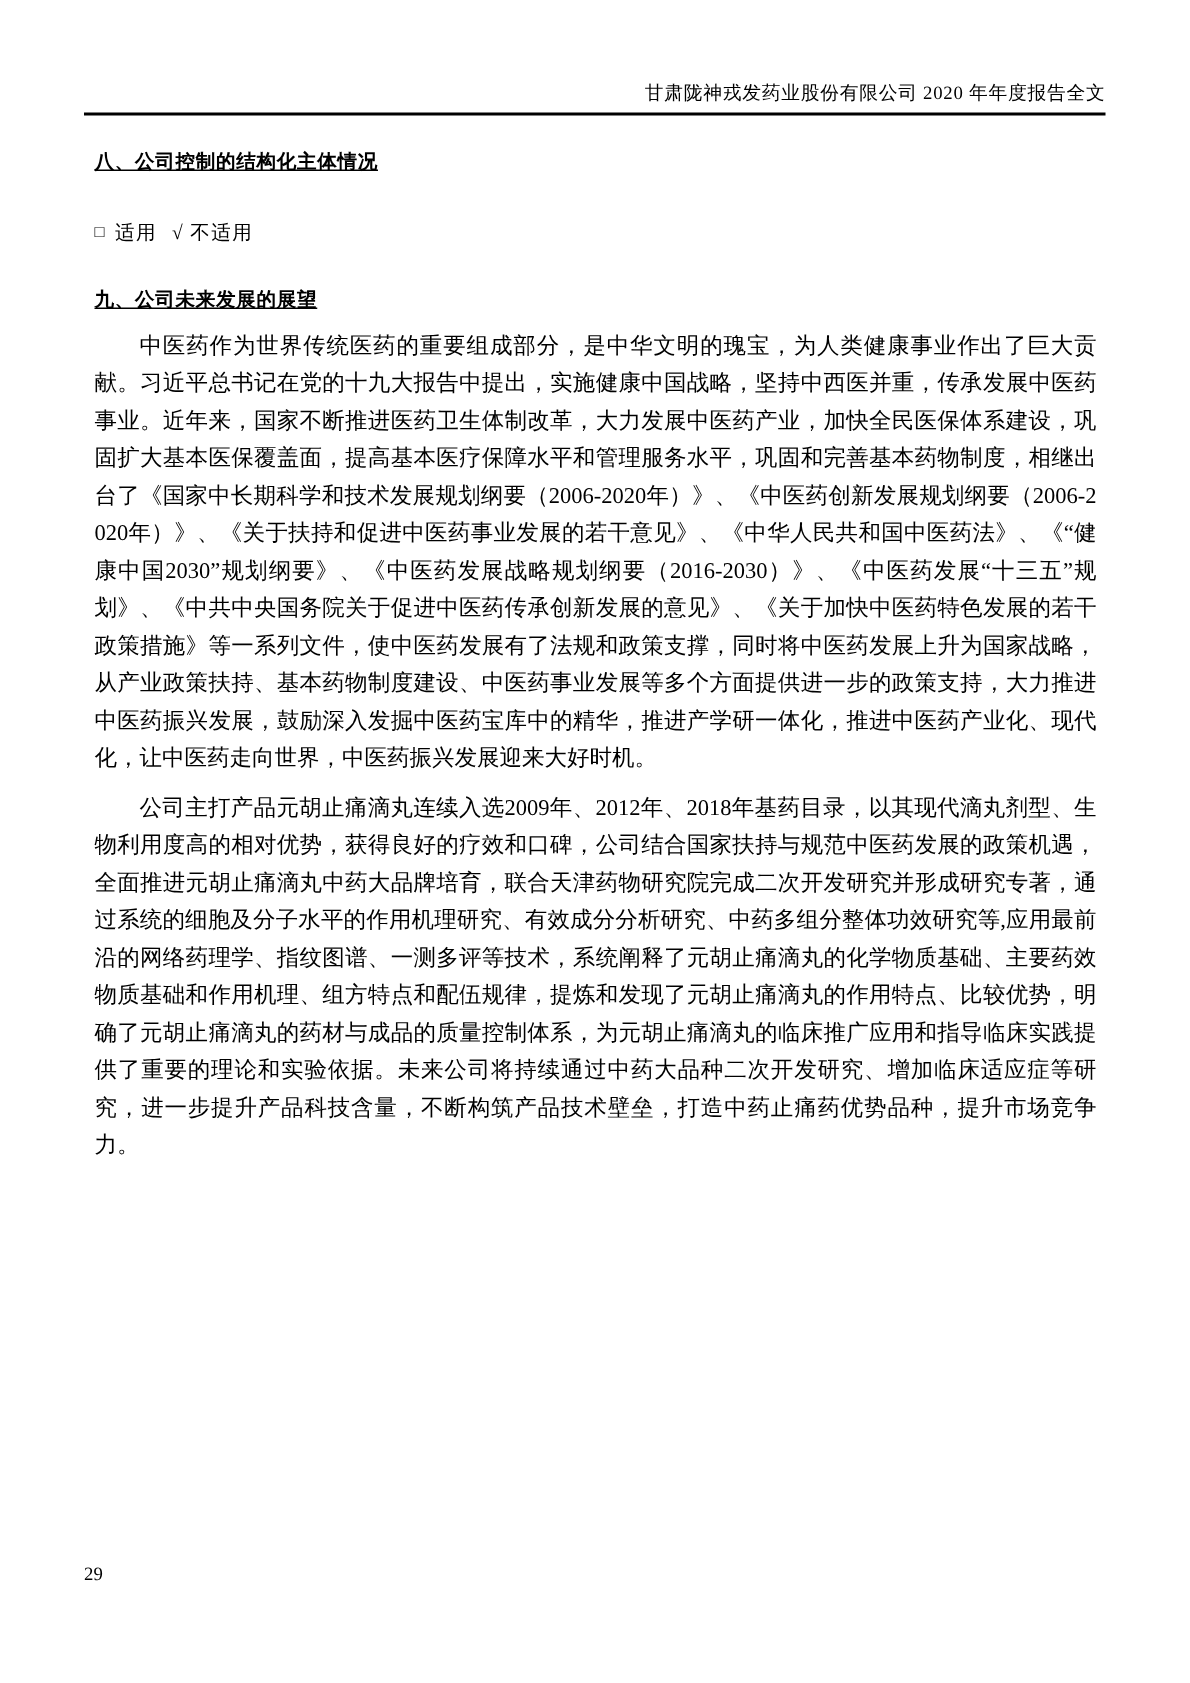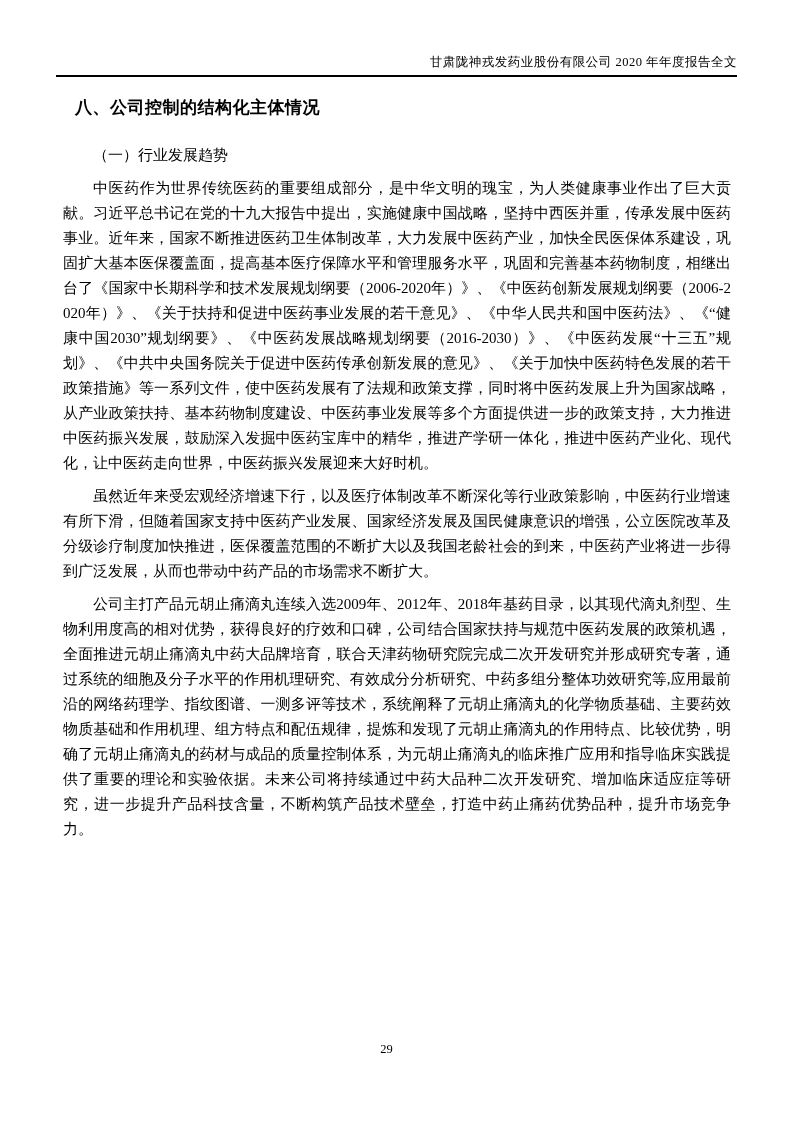--- a/index.html
+++ b/index.html
@@ -41,11 +41,12 @@
     width: 668px;
   }
   .h-major {
-    margin: 12px;
-    font-size: 17px;
+    margin: 0;
+    font-size: 13px;
     font-weight: 700;
     line-height: 22px;
     letter-spacing: 0.5px;
+    text-decoration: underline;
   }
   .h-sec8 { margin-top: 97px; }
   .h-sec9 { margin-top: 24px; }

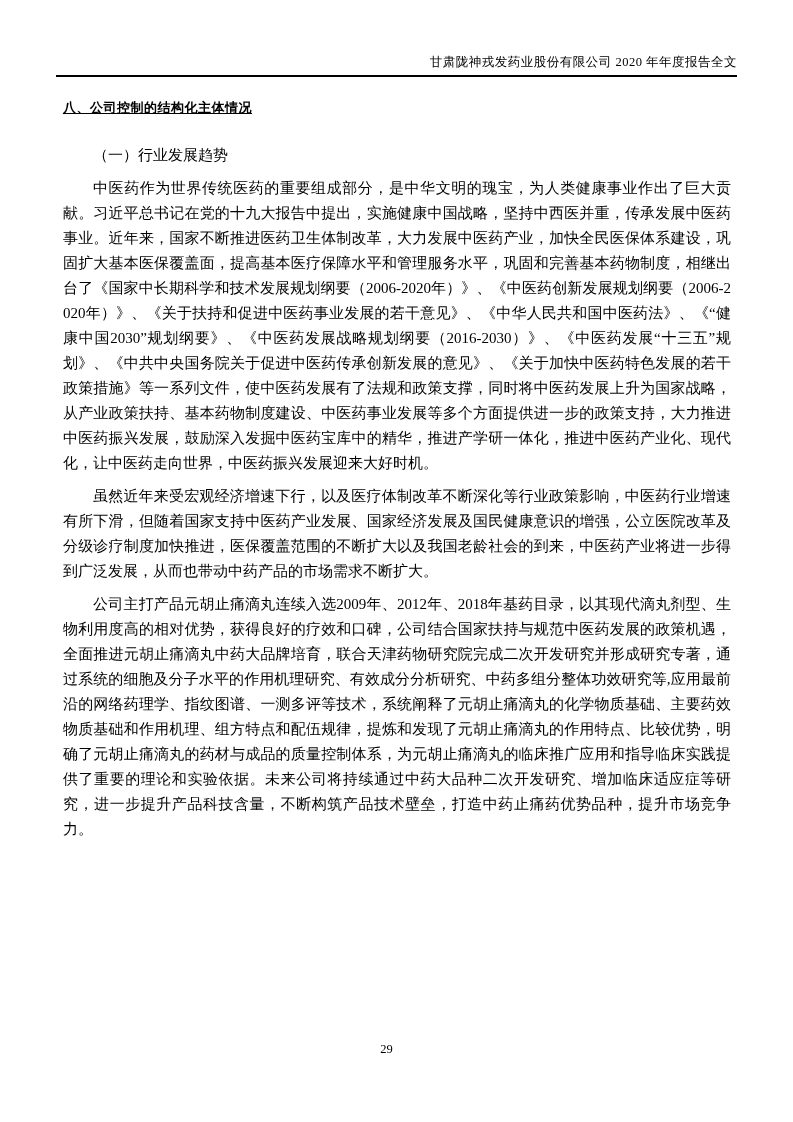--- a/index.html
+++ b/index.html
@@ -104,6 +104,9 @@
 
     <h1 class="h-major h-sec8">八、公司控制的结构化主体情况</h1>
 
+    <p class="applicability">
+      <span class="box">□</span><span>适用</span><span class="check">√</span><span>不适用</span>
+    </p>
 
 
     <p class="subheading">（一）行业发展趋势</p>

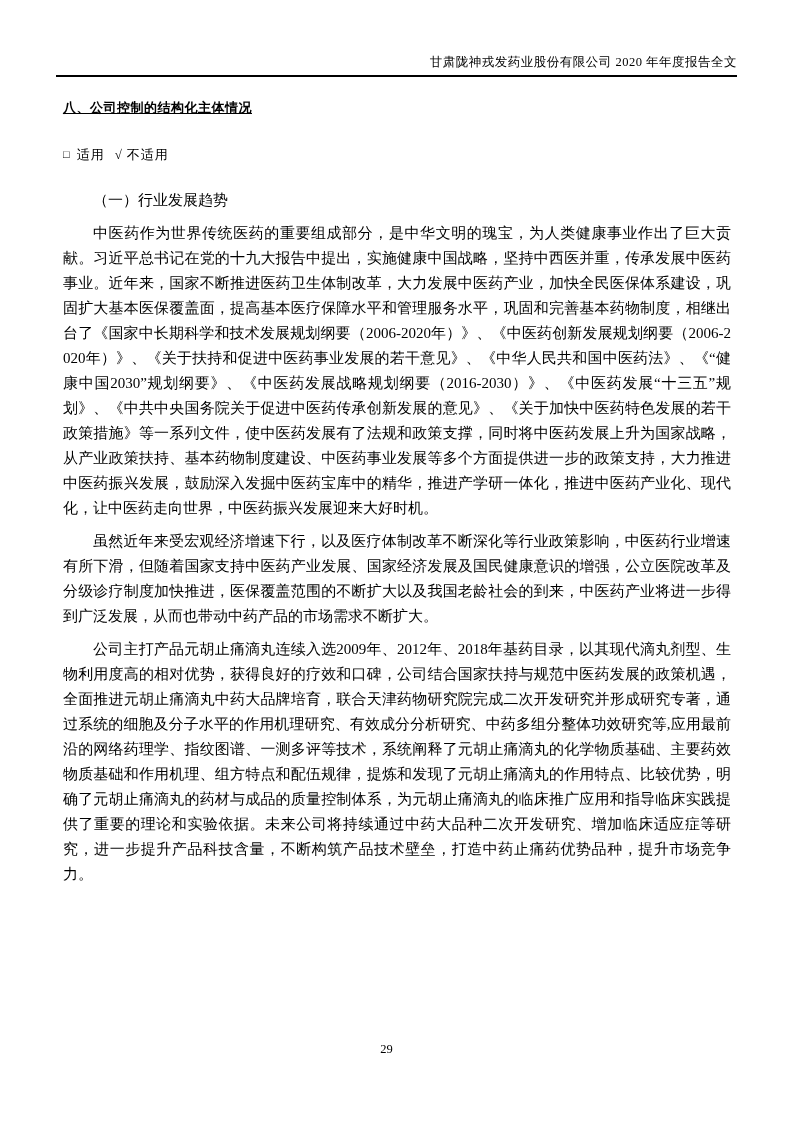--- a/index.html
+++ b/index.html
@@ -108,6 +108,7 @@
       <span class="box">□</span><span>适用</span><span class="check">√</span><span>不适用</span>
     </p>
 
+    <h1 class="h-major h-sec9">九、公司未来发展的展望</h1>
 
     <p class="subheading">（一）行业发展趋势</p>
 

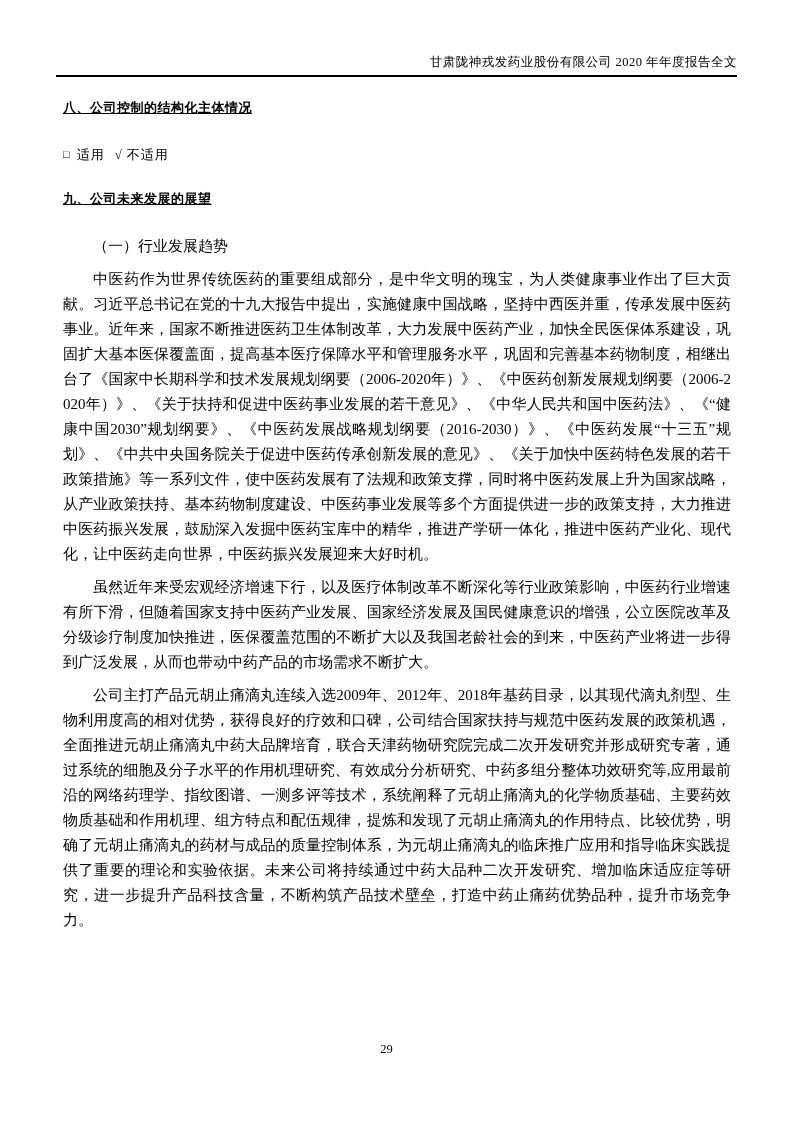--- a/index.html
+++ b/index.html
@@ -110,7 +110,6 @@
 
     <h1 class="h-major h-sec9">九、公司未来发展的展望</h1>
 
-    <p class="subheading">（一）行业发展趋势</p>
 
     <p class="para">中医药作为世界传统医药的重要组成部分，是中华文明的瑰宝，为人类健康事业作出了巨大贡献。习近平总书记在党的十九大报告中提出，实施健康中国战略，坚持中西医并重，传承发展中医药事业。近年来，国家不断推进医药卫生体制改革，大力发展中医药产业，加快全民医保体系建设，巩固扩大基本医保覆盖面，提高基本医疗保障水平和管理服务水平，巩固和完善基本药物制度，相继出台了《国家中长期科学和技术发展规划纲要（2006-2020年）》、《中医药创新发展规划纲要（2006-2020年）》、《关于扶持和促进中医药事业发展的若干意见》、《中华人民共和国中医药法》、《“健康中国2030”规划纲要》、《中医药发展战略规划纲要（2016-2030）》、《中医药发展“十三五”规划》、《中共中央国务院关于促进中医药传承创新发展的意见》、《关于加快中医药特色发展的若干政策措施》等一系列文件，使中医药发展有了法规和政策支撑，同时将中医药发展上升为国家战略，从产业政策扶持、基本药物制度建设、中医药事业发展等多个方面提供进一步的政策支持，大力推进中医药振兴发展，鼓励深入发掘中医药宝库中的精华，推进产学研一体化，推进中医药产业化、现代化，让中医药走向世界，中医药振兴发展迎来大好时机。</p>
     <p class="para">虽然近年来受宏观经济增速下行，以及医疗体制改革不断深化等行业政策影响，中医药行业增速有所下滑，但随着国家支持中医药产业发展、国家经济发展及国民健康意识的增强，公立医院改革及分级诊疗制度加快推进，医保覆盖范围的不断扩大以及我国老龄社会的到来，中医药产业将进一步得到广泛发展，从而也带动中药产品的市场需求不断扩大。</p>

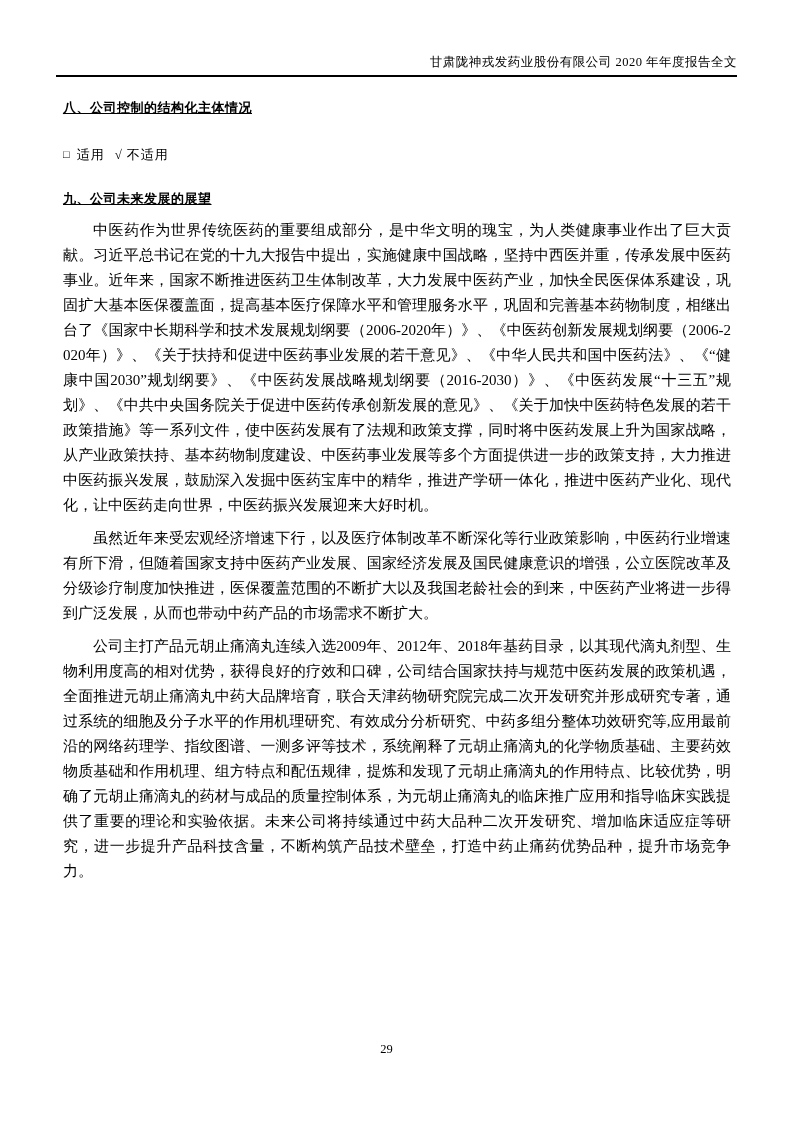--- a/index.html
+++ b/index.html
@@ -112,7 +112,6 @@
 
 
     <p class="para">中医药作为世界传统医药的重要组成部分，是中华文明的瑰宝，为人类健康事业作出了巨大贡献。习近平总书记在党的十九大报告中提出，实施健康中国战略，坚持中西医并重，传承发展中医药事业。近年来，国家不断推进医药卫生体制改革，大力发展中医药产业，加快全民医保体系建设，巩固扩大基本医保覆盖面，提高基本医疗保障水平和管理服务水平，巩固和完善基本药物制度，相继出台了《国家中长期科学和技术发展规划纲要（2006-2020年）》、《中医药创新发展规划纲要（2006-2020年）》、《关于扶持和促进中医药事业发展的若干意见》、《中华人民共和国中医药法》、《“健康中国2030”规划纲要》、《中医药发展战略规划纲要（2016-2030）》、《中医药发展“十三五”规划》、《中共中央国务院关于促进中医药传承创新发展的意见》、《关于加快中医药特色发展的若干政策措施》等一系列文件，使中医药发展有了法规和政策支撑，同时将中医药发展上升为国家战略，从产业政策扶持、基本药物制度建设、中医药事业发展等多个方面提供进一步的政策支持，大力推进中医药振兴发展，鼓励深入发掘中医药宝库中的精华，推进产学研一体化，推进中医药产业化、现代化，让中医药走向世界，中医药振兴发展迎来大好时机。</p>
-    <p class="para">虽然近年来受宏观经济增速下行，以及医疗体制改革不断深化等行业政策影响，中医药行业增速有所下滑，但随着国家支持中医药产业发展、国家经济发展及国民健康意识的增强，公立医院改革及分级诊疗制度加快推进，医保覆盖范围的不断扩大以及我国老龄社会的到来，中医药产业将进一步得到广泛发展，从而也带动中药产品的市场需求不断扩大。</p>
     <p class="para">公司主打产品元胡止痛滴丸连续入选2009年、2012年、2018年基药目录，以其现代滴丸剂型、生物利用度高的相对优势，获得良好的疗效和口碑，公司结合国家扶持与规范中医药发展的政策机遇，全面推进元胡止痛滴丸中药大品牌培育，联合天津药物研究院完成二次开发研究并形成研究专著，通过系统的细胞及分子水平的作用机理研究、有效成分分析研究、中药多组分整体功效研究等,应用最前沿的网络药理学、指纹图谱、一测多评等技术，系统阐释了元胡止痛滴丸的化学物质基础、主要药效物质基础和作用机理、组方特点和配伍规律，提炼和发现了元胡止痛滴丸的作用特点、比较优势，明确了元胡止痛滴丸的药材与成品的质量控制体系，为元胡止痛滴丸的临床推广应用和指导临床实践提供了重要的理论和实验依据。未来公司将持续通过中药大品种二次开发研究、增加临床适应症等研究，进一步提升产品科技含量，不断构筑产品技术壁垒，打造中药止痛药优势品种，提升市场竞争力。</p>
 
   </div>

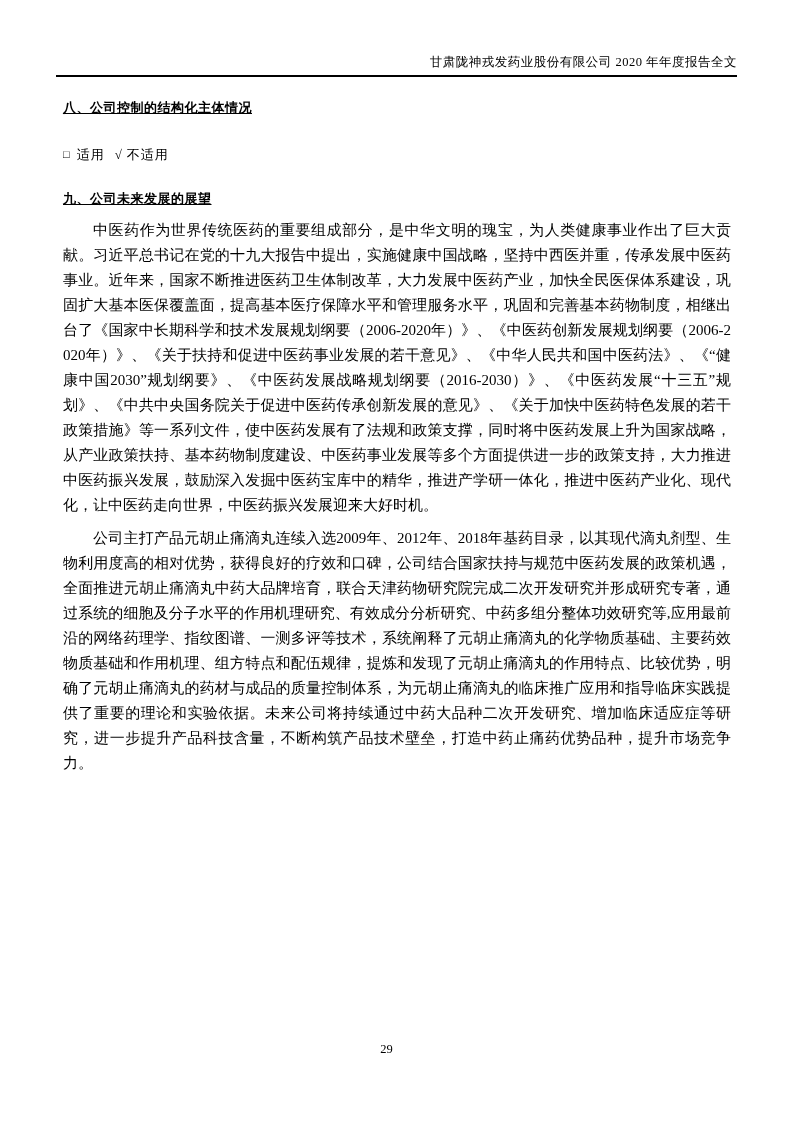--- a/index.html
+++ b/index.html
@@ -86,7 +86,7 @@
     top: 1042px;
     left: 56px;
     width: 661px;
-    text-align: center;
+    text-align: left;
     font-size: 12.5px;
   }
 </style>

